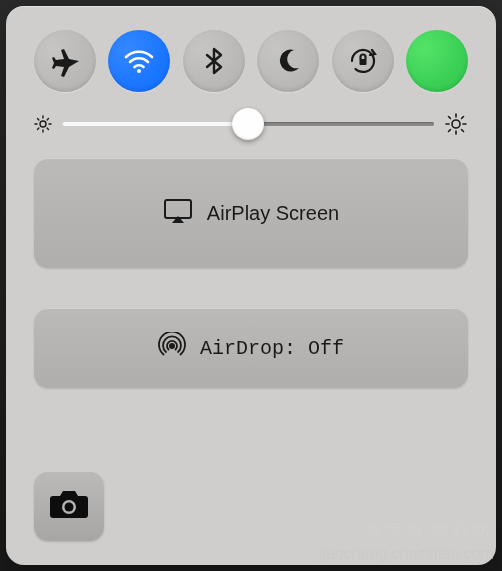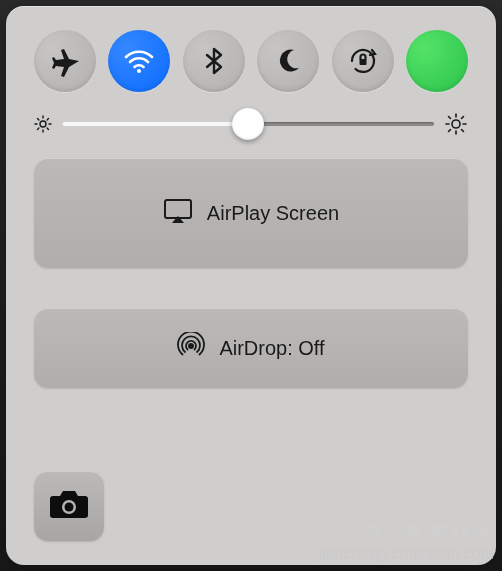--- a/index.html
+++ b/index.html
@@ -80,7 +80,7 @@
     cursor: pointer;
   }
   .row-card.first { margin-bottom: 40px; }
-  .row-card.second { height: 80px; margin-bottom: 44px; }
+  .row-card.second { height: 80px; margin-bottom: 44px; font-family: Liberation Mono, monospace; }
   .row-label { font-size: 20px; color: #1a1a1a; font-weight: 400; }
 
   

